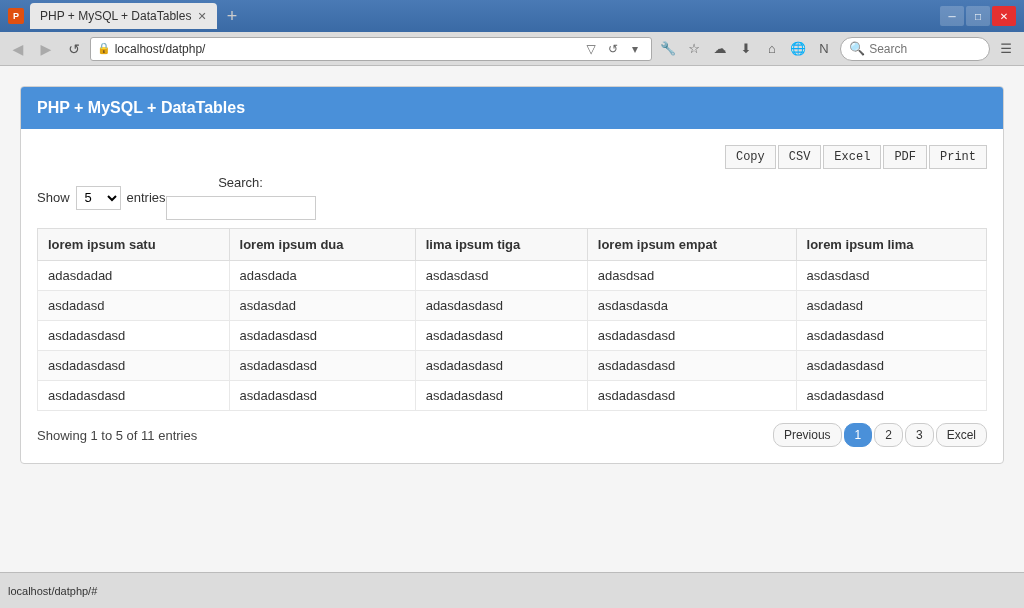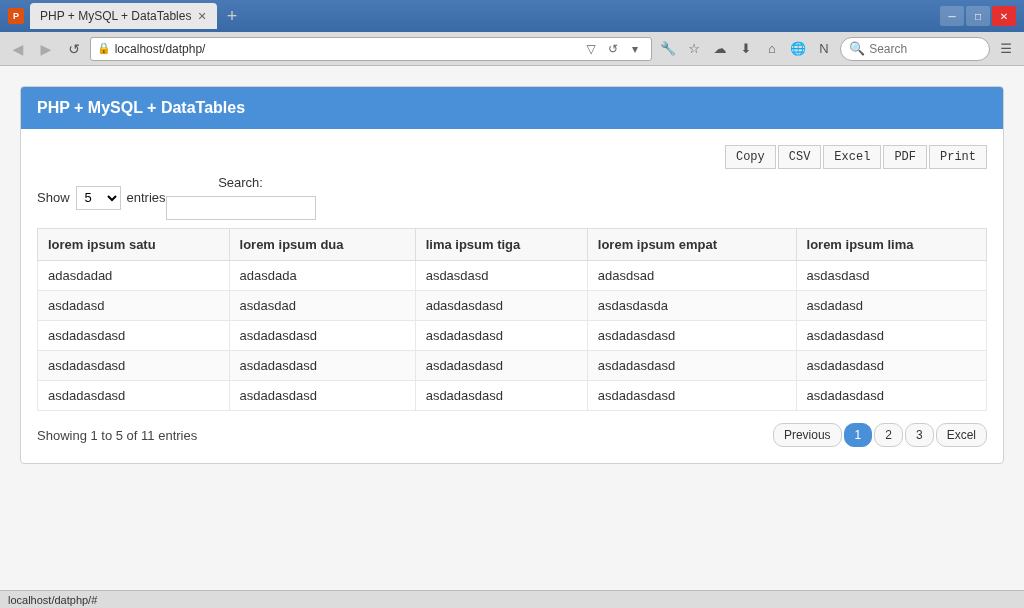--- a/index.html
+++ b/index.html
@@ -297,7 +297,7 @@
     
     .status-bar {
       background: #dcdcdc;
-      height: 18px;
+      height: 36px;
       display: flex;
       align-items: center;
       padding: 0 8px;

